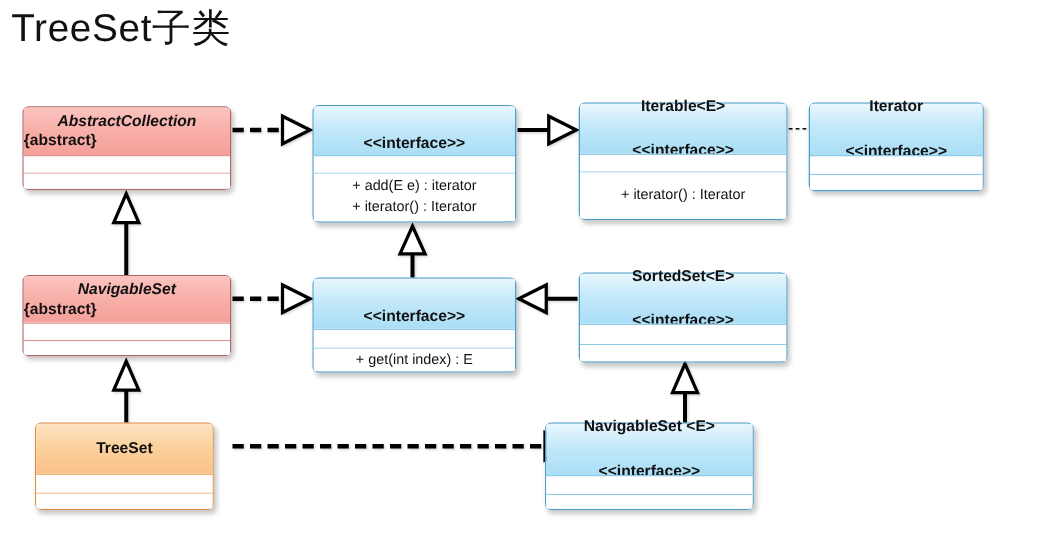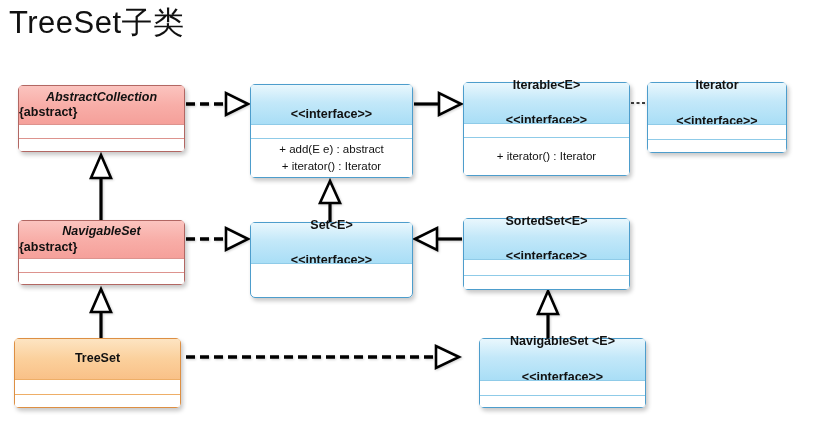--- a/index.html
+++ b/index.html
@@ -117,7 +117,7 @@
     </div>
     <div class="comp" style="height:14px"></div>
     <div class="comp grow methods">
-      <div>+ add(E e) : abstract</div>
+      <div>+ add(E e) : iterator</div>
       <div>+ iterator() : Iterator</div>
     </div>
   </div>

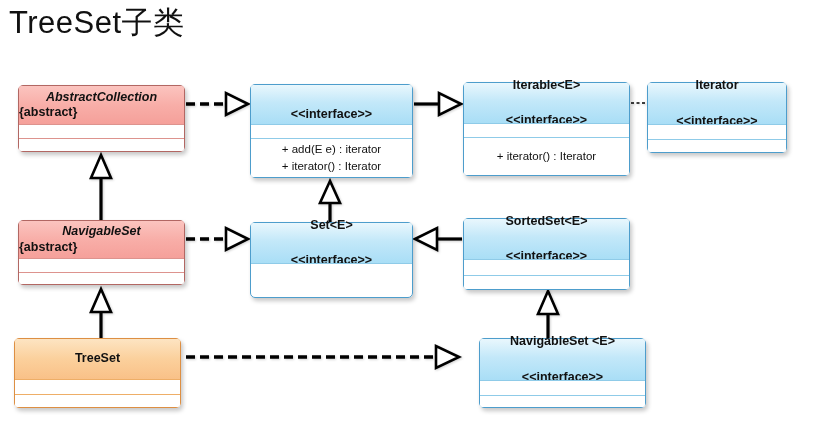--- a/index.html
+++ b/index.html
@@ -153,7 +153,6 @@
 
   <div class="uml-box blue" style="left:250px;top:222px;width:163px;height:76px">
     <div class="hdr" style="height:40px">
-      <div class="cname">Set&lt;E&gt;</div>
       <div class="stereo">&lt;&lt;interface&gt;&gt;</div>
     </div>
     <div class="comp" style="height:15px"></div>

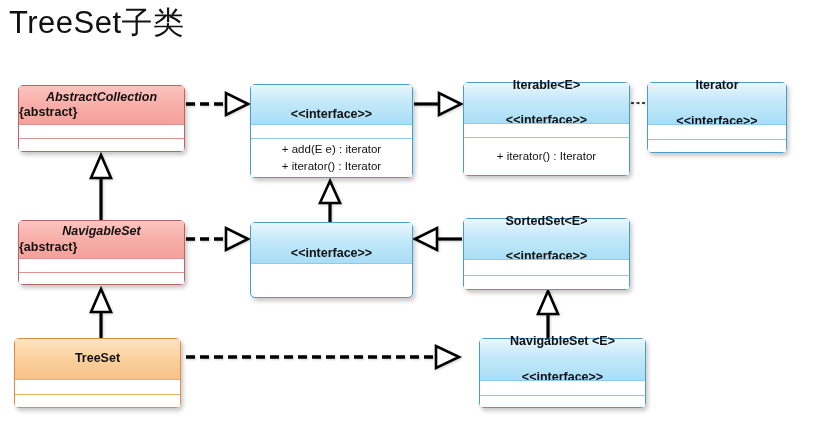--- a/index.html
+++ b/index.html
@@ -156,6 +156,9 @@
       <div class="stereo">&lt;&lt;interface&gt;&gt;</div>
     </div>
     <div class="comp" style="height:15px"></div>
+    <div class="comp grow methods">
+      <div>+ get(int index) : E</div>
+    </div>
   </div>
 
   <div class="uml-box blue" style="left:463px;top:218px;width:167px;height:72px">

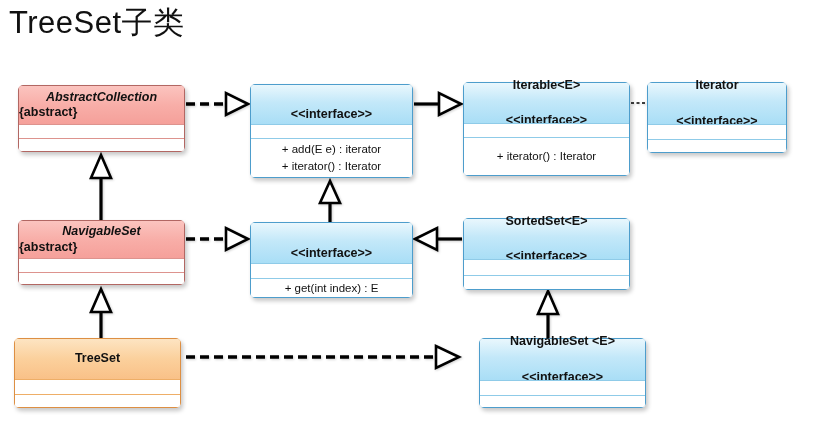--- a/index.html
+++ b/index.html
@@ -178,7 +178,7 @@
     <div class="comp grow"></div>
   </div>
 
-  <div class="uml-box blue" style="left:479px;top:338px;width:167px;height:70px">
+  <div class="uml-box blue" style="left:436px;top:338px;width:167px;height:70px">
     <div class="hdr" style="height:41px">
       <div class="cname">NavigableSet &lt;E&gt;</div>
       <div class="stereo">&lt;&lt;interface&gt;&gt;</div>

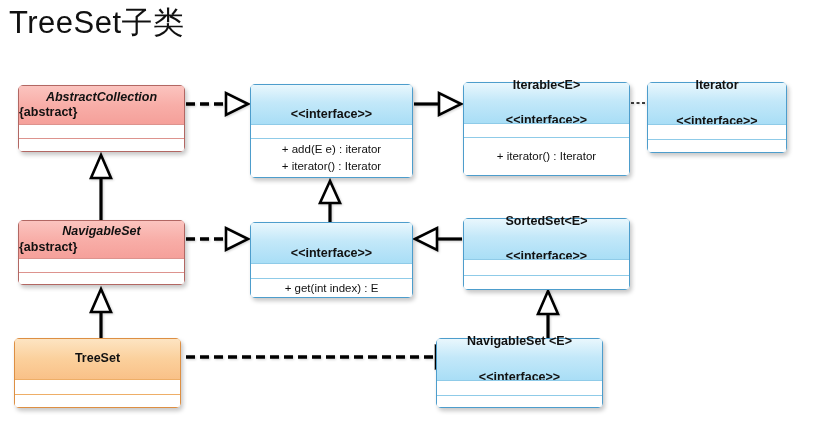--- a/index.html
+++ b/index.html
@@ -170,7 +170,7 @@
     <div class="comp grow"></div>
   </div>
 
-  <div class="uml-box orange" style="left:14px;top:338px;width:167px;height:70px">
+  <div class="uml-box orange" style="left:28px;top:338px;width:143px;height:70px">
     <div class="hdr" style="height:40px">
       <div class="cname">TreeSet</div>
     </div>

